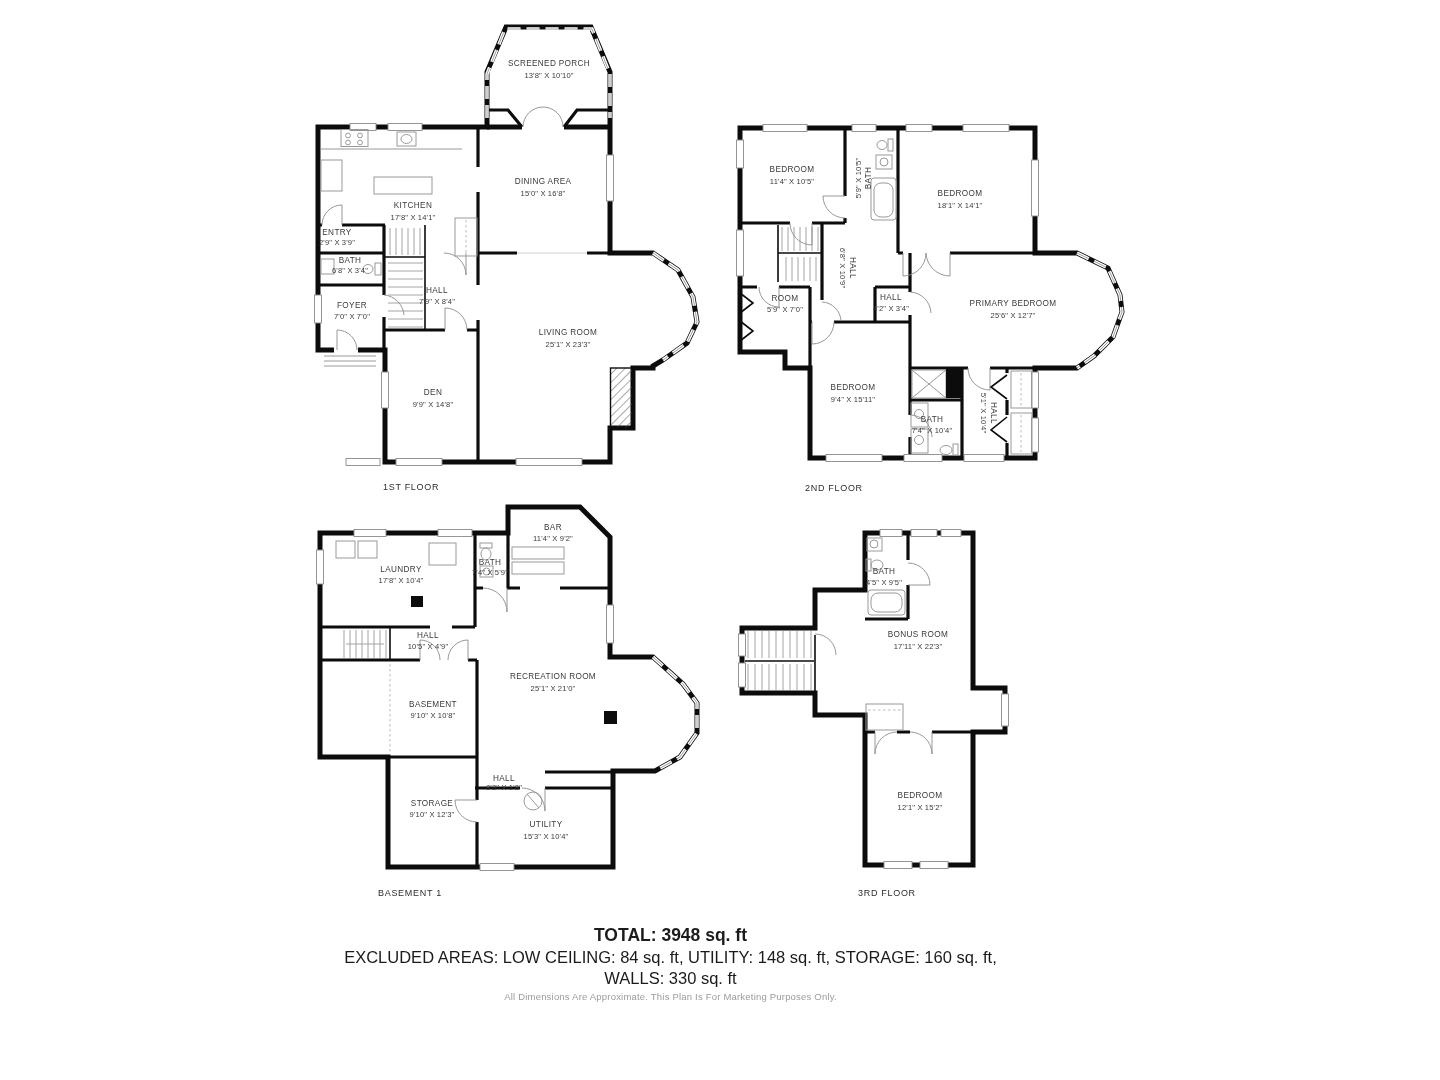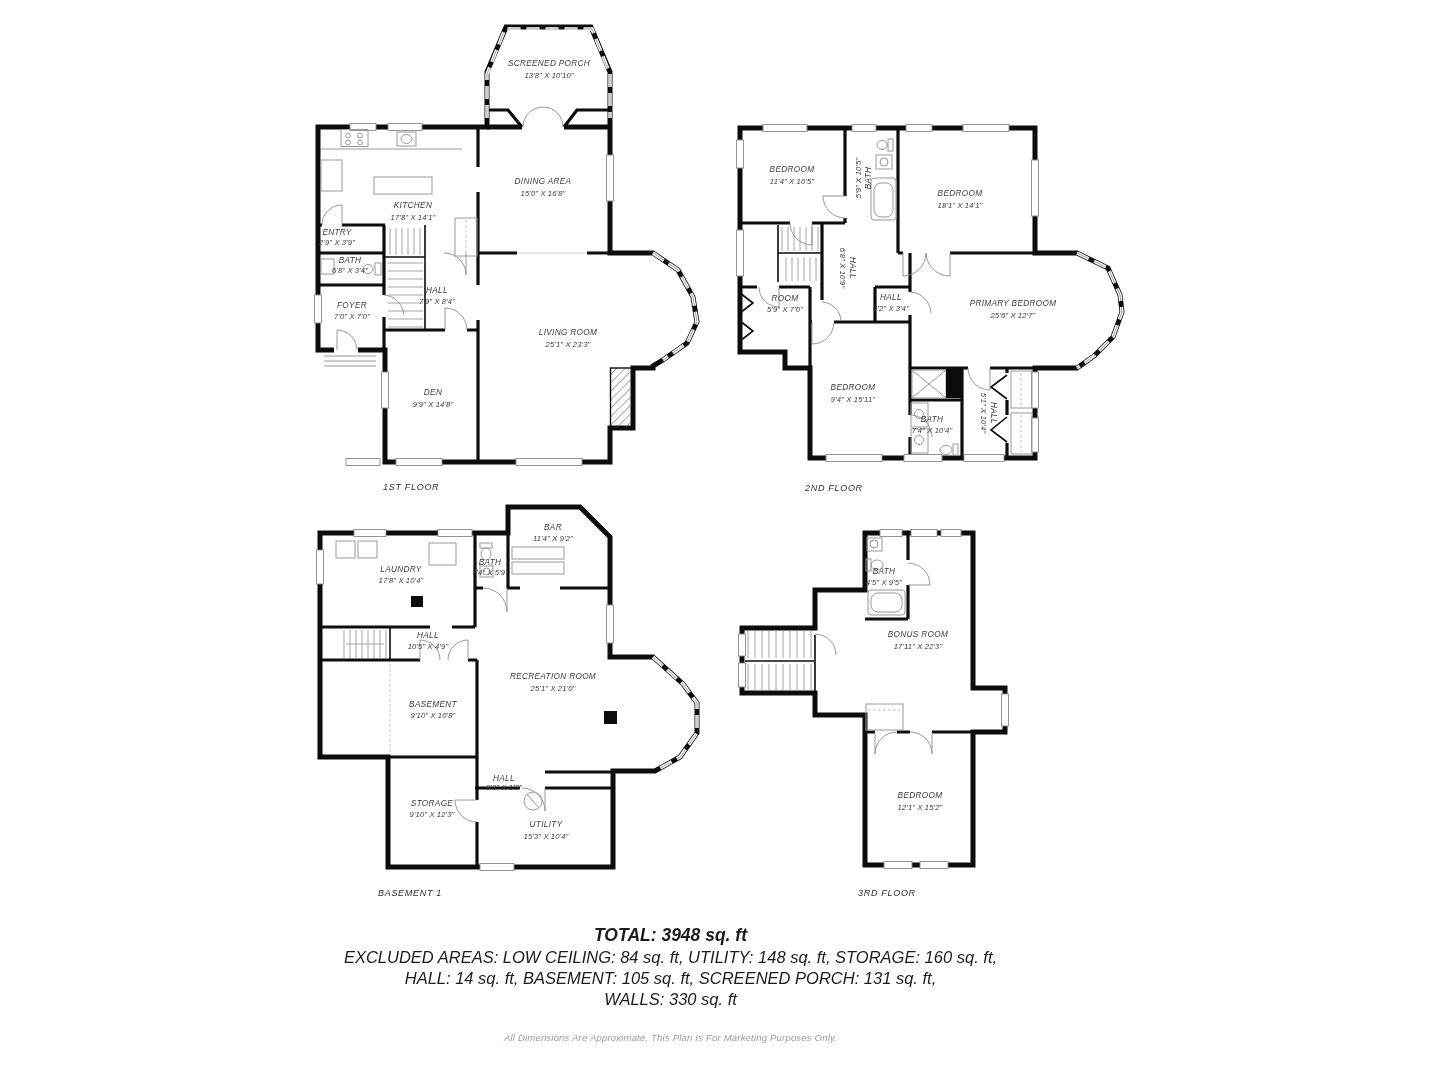--- a/index.html
+++ b/index.html
@@ -3,7 +3,7 @@
 <meta charset="utf-8">
 <style>
   html,body{margin:0;padding:0;background:#ffffff;}
-  .canvas{position:relative;width:1301px;height:1080px;background:#fff;font-family:"Liberation Sans",sans-serif;overflow:hidden;font-style:italic;}
+  .canvas{position:relative;width:1301px;height:1080px;background:#fff;font-family:"Liberation Sans",sans-serif;overflow:hidden;}
   svg{position:absolute;left:0;top:0;}
   
   .wo{fill:none;stroke:#0c0c0c;stroke-width:5;stroke-linejoin:miter;}

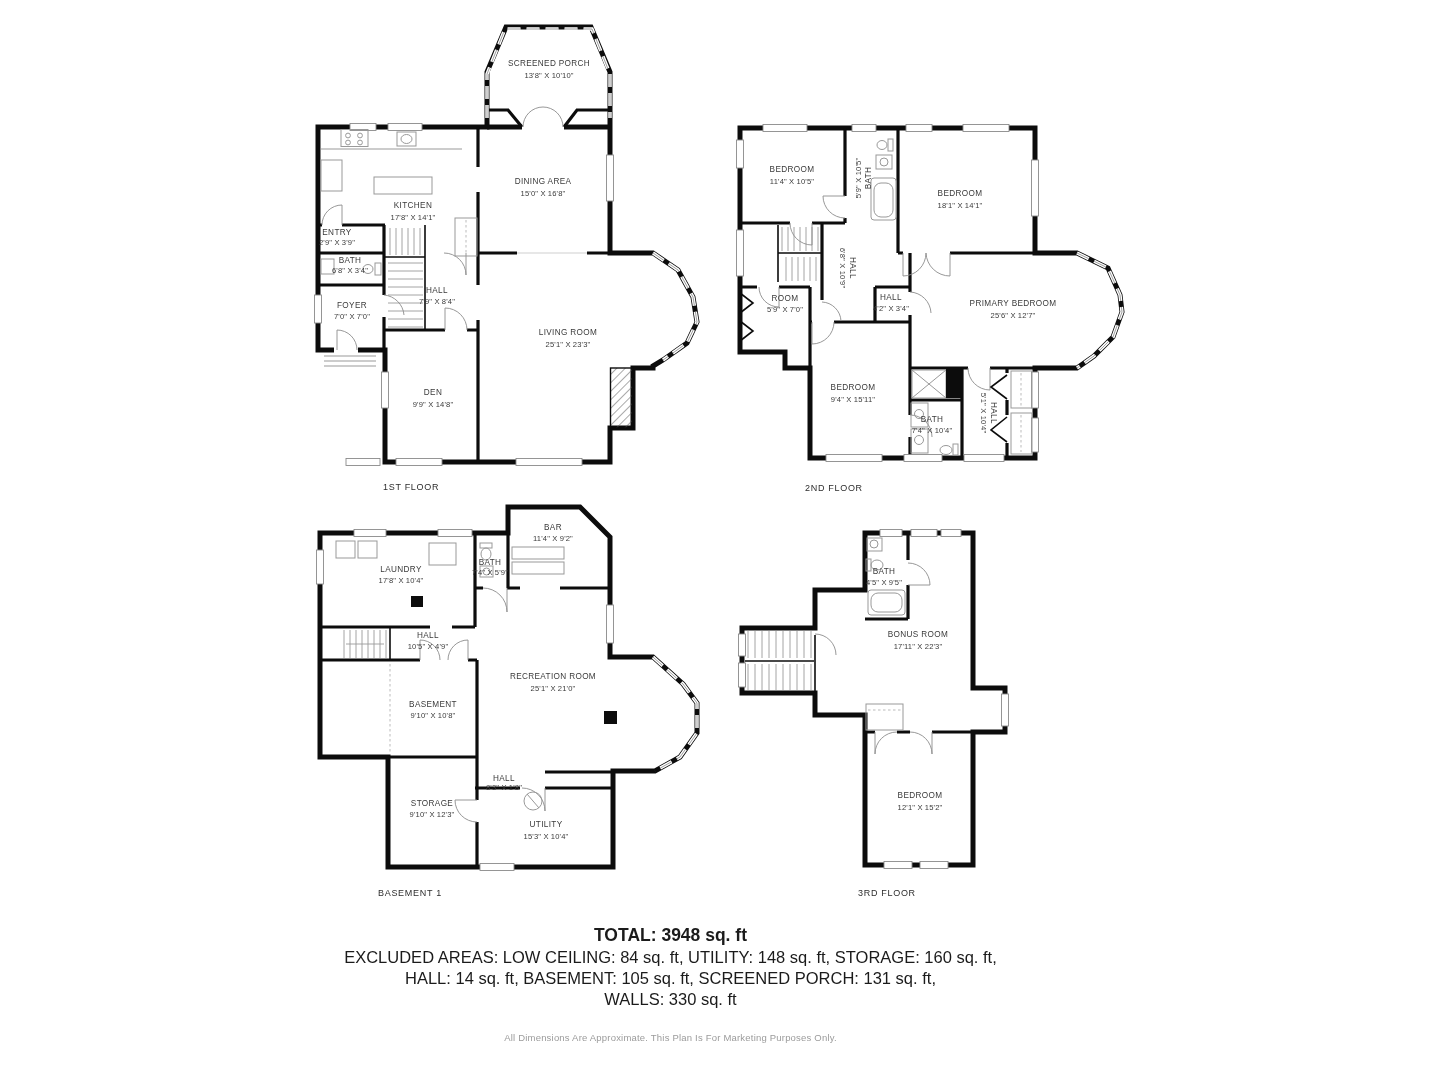--- a/index.html
+++ b/index.html
@@ -356,7 +356,6 @@
 <div class="summary">
   <div class="total">TOTAL: 3948 sq. ft</div>
   <div class="line">EXCLUDED AREAS: LOW CEILING: 84 sq. ft, UTILITY: 148 sq. ft, STORAGE: 160 sq. ft,</div>
-  <div class="line">HALL: 14 sq. ft, BASEMENT: 105 sq. ft, SCREENED PORCH: 131 sq. ft,</div>
   <div class="line">WALLS: 330 sq. ft</div>
   <div class="disclaimer">All Dimensions Are Approximate. This Plan Is For Marketing Purposes Only.</div>
 </div>

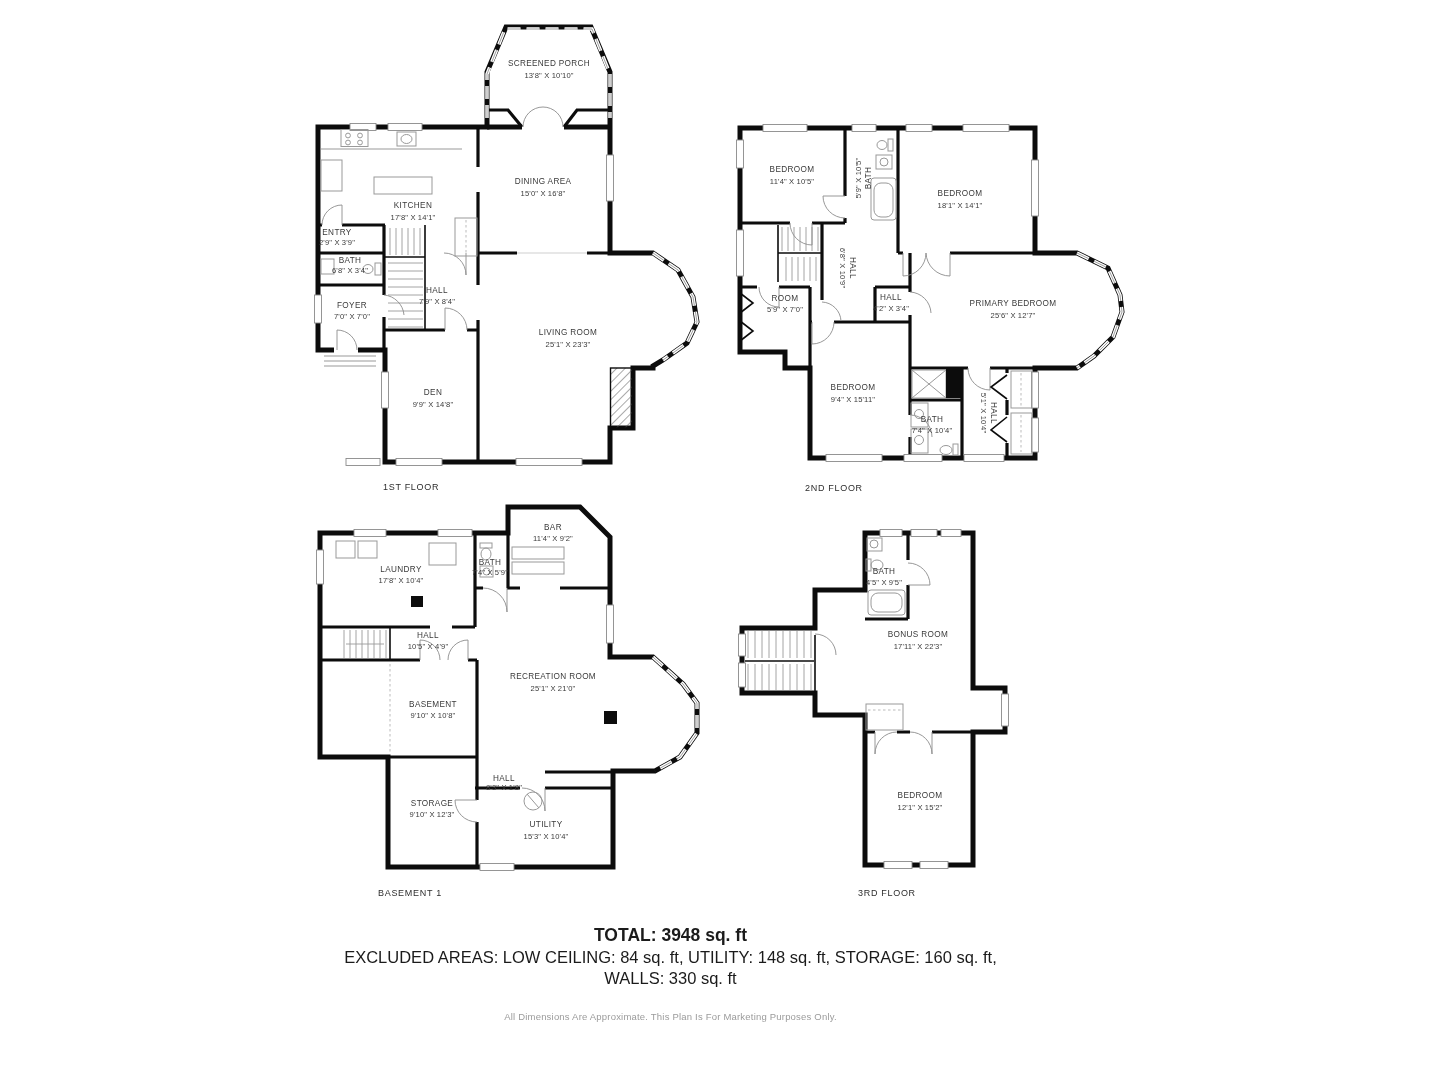--- a/index.html
+++ b/index.html
@@ -28,7 +28,7 @@
   .summary{position:absolute;left:0;right:0;top:925px;text-align:center;color:#1b1b1b;padding-left:40px;}
   .summary .total{font-size:17.5px;font-weight:700;margin-bottom:1px;}
   .summary .line{font-size:16.5px;line-height:21px;}
-  .summary .disclaimer{margin-top:22px;font-size:9.5px;color:#9b9b9b;letter-spacing:.2px;}
+  .summary .disclaimer{margin-top:2px;font-size:9.5px;color:#9b9b9b;letter-spacing:.2px;}
 </style>
 </head>
 <body>

